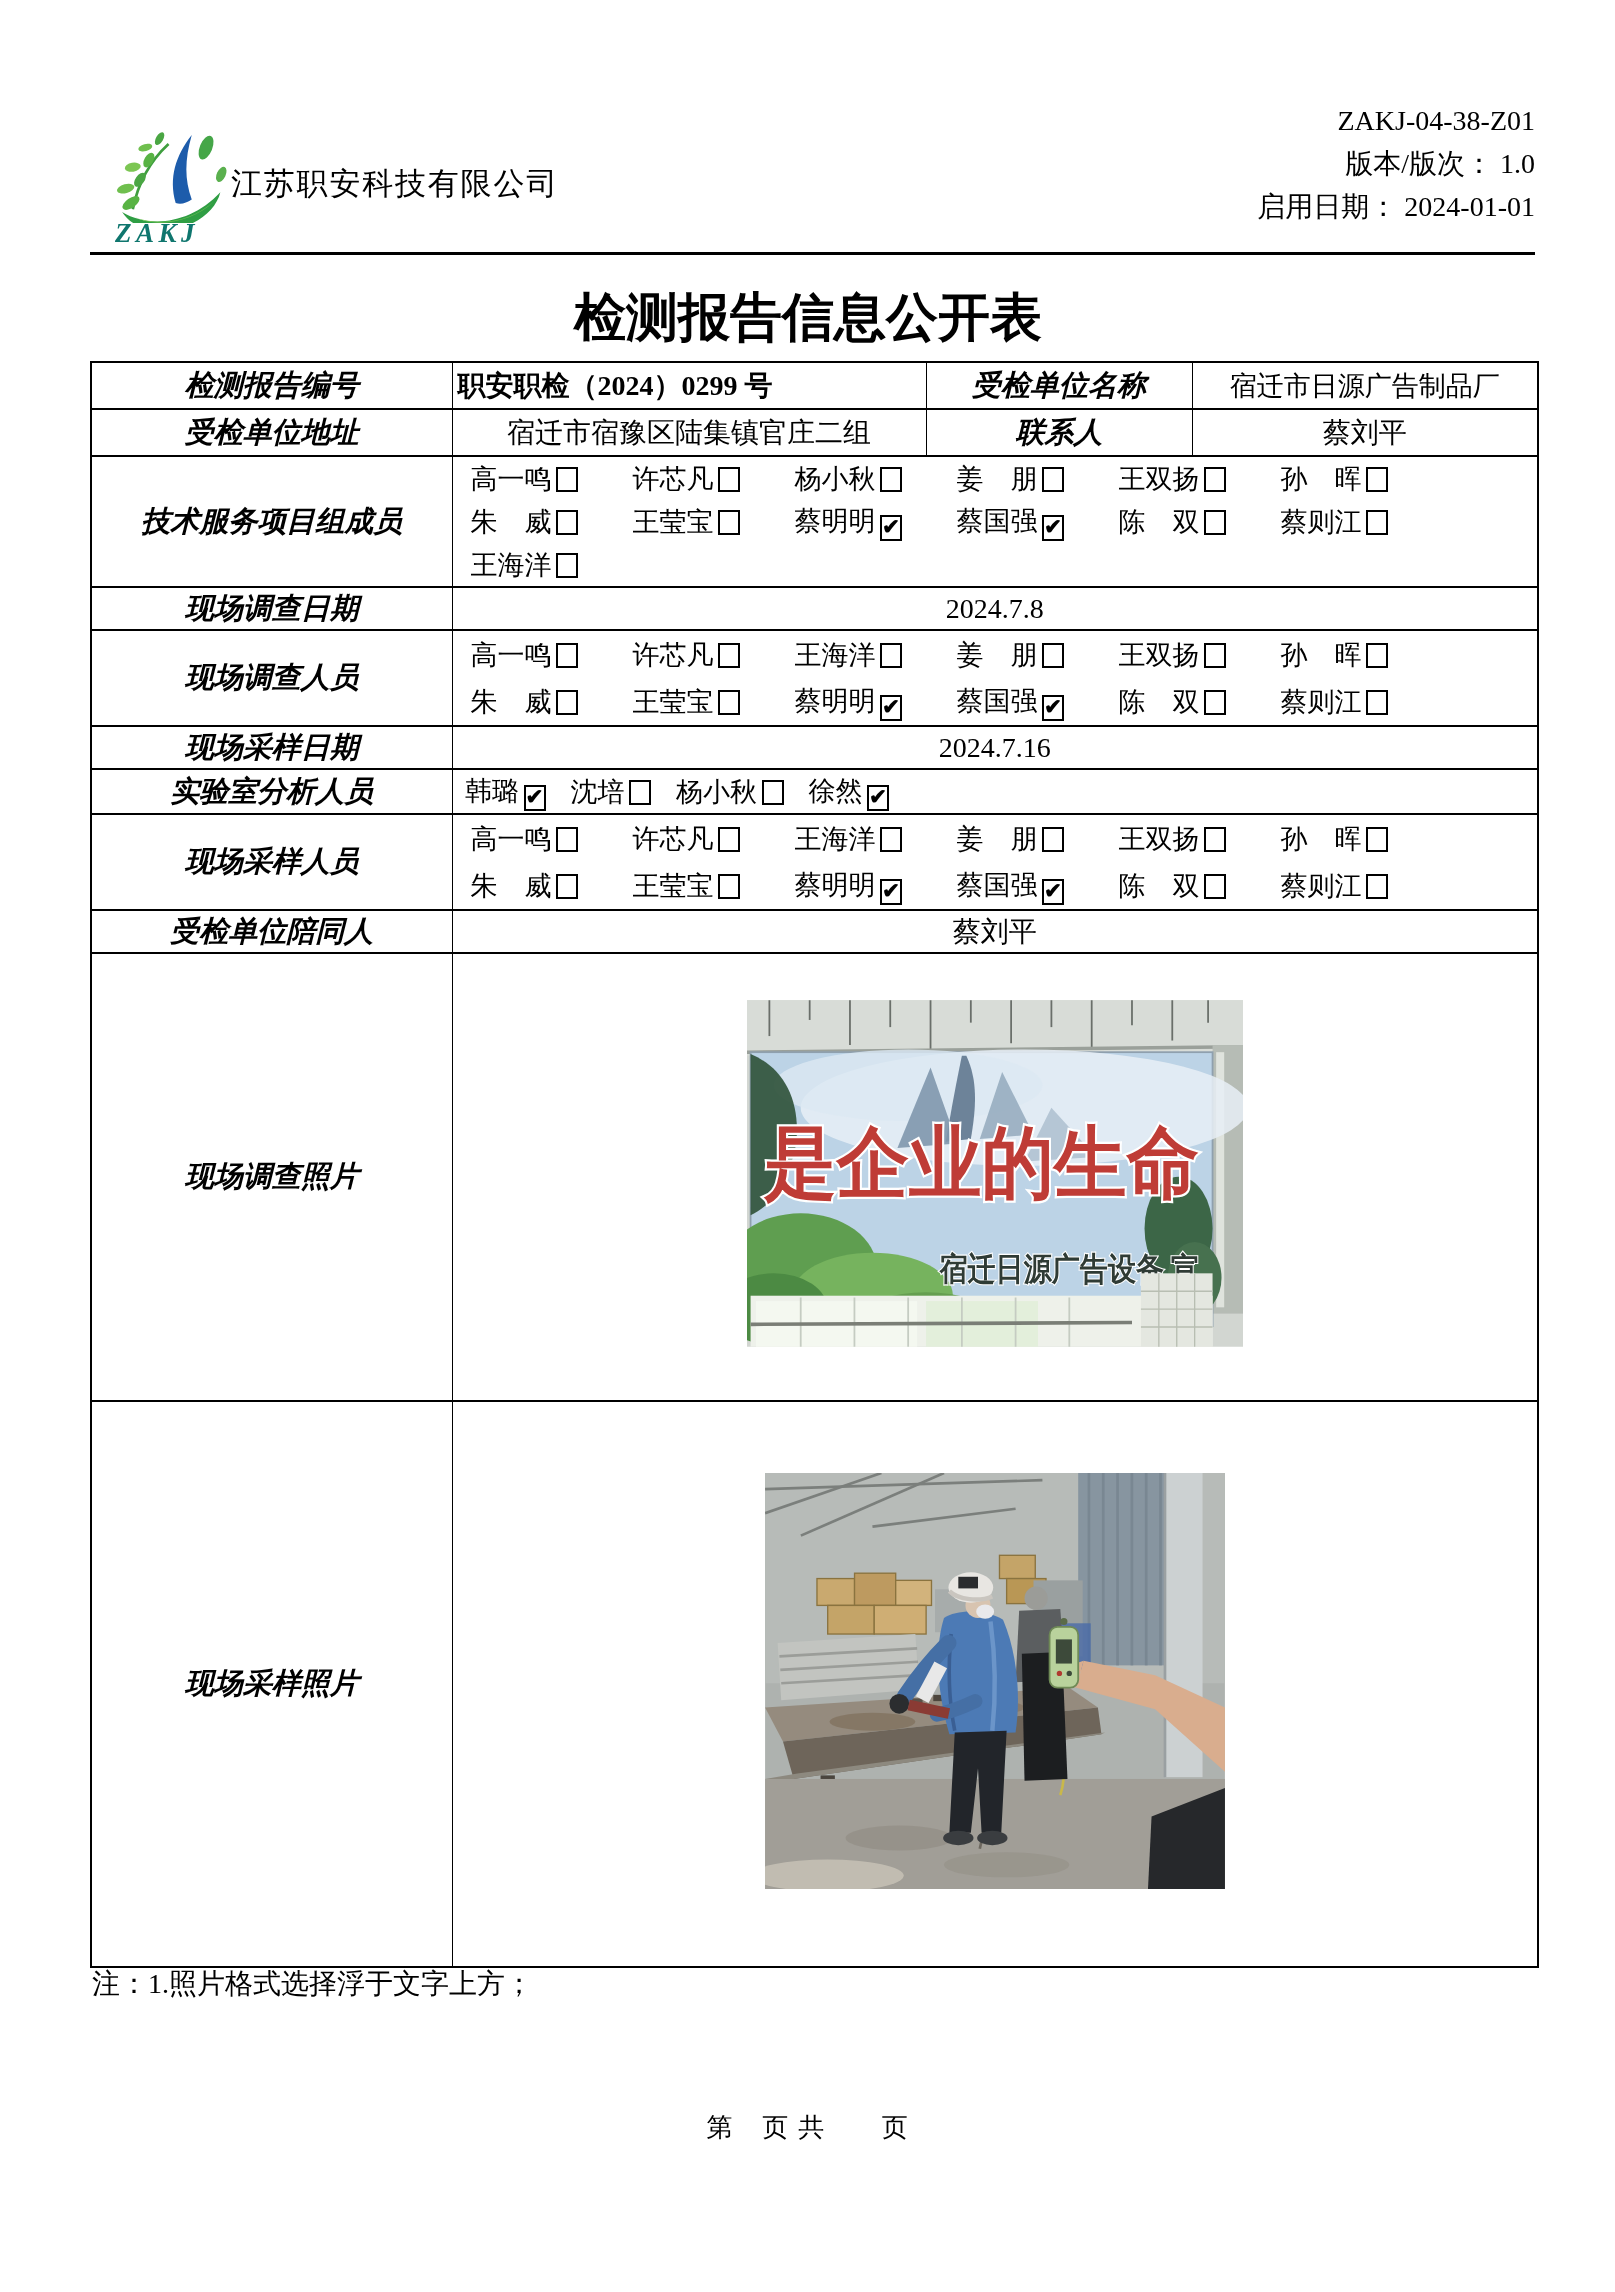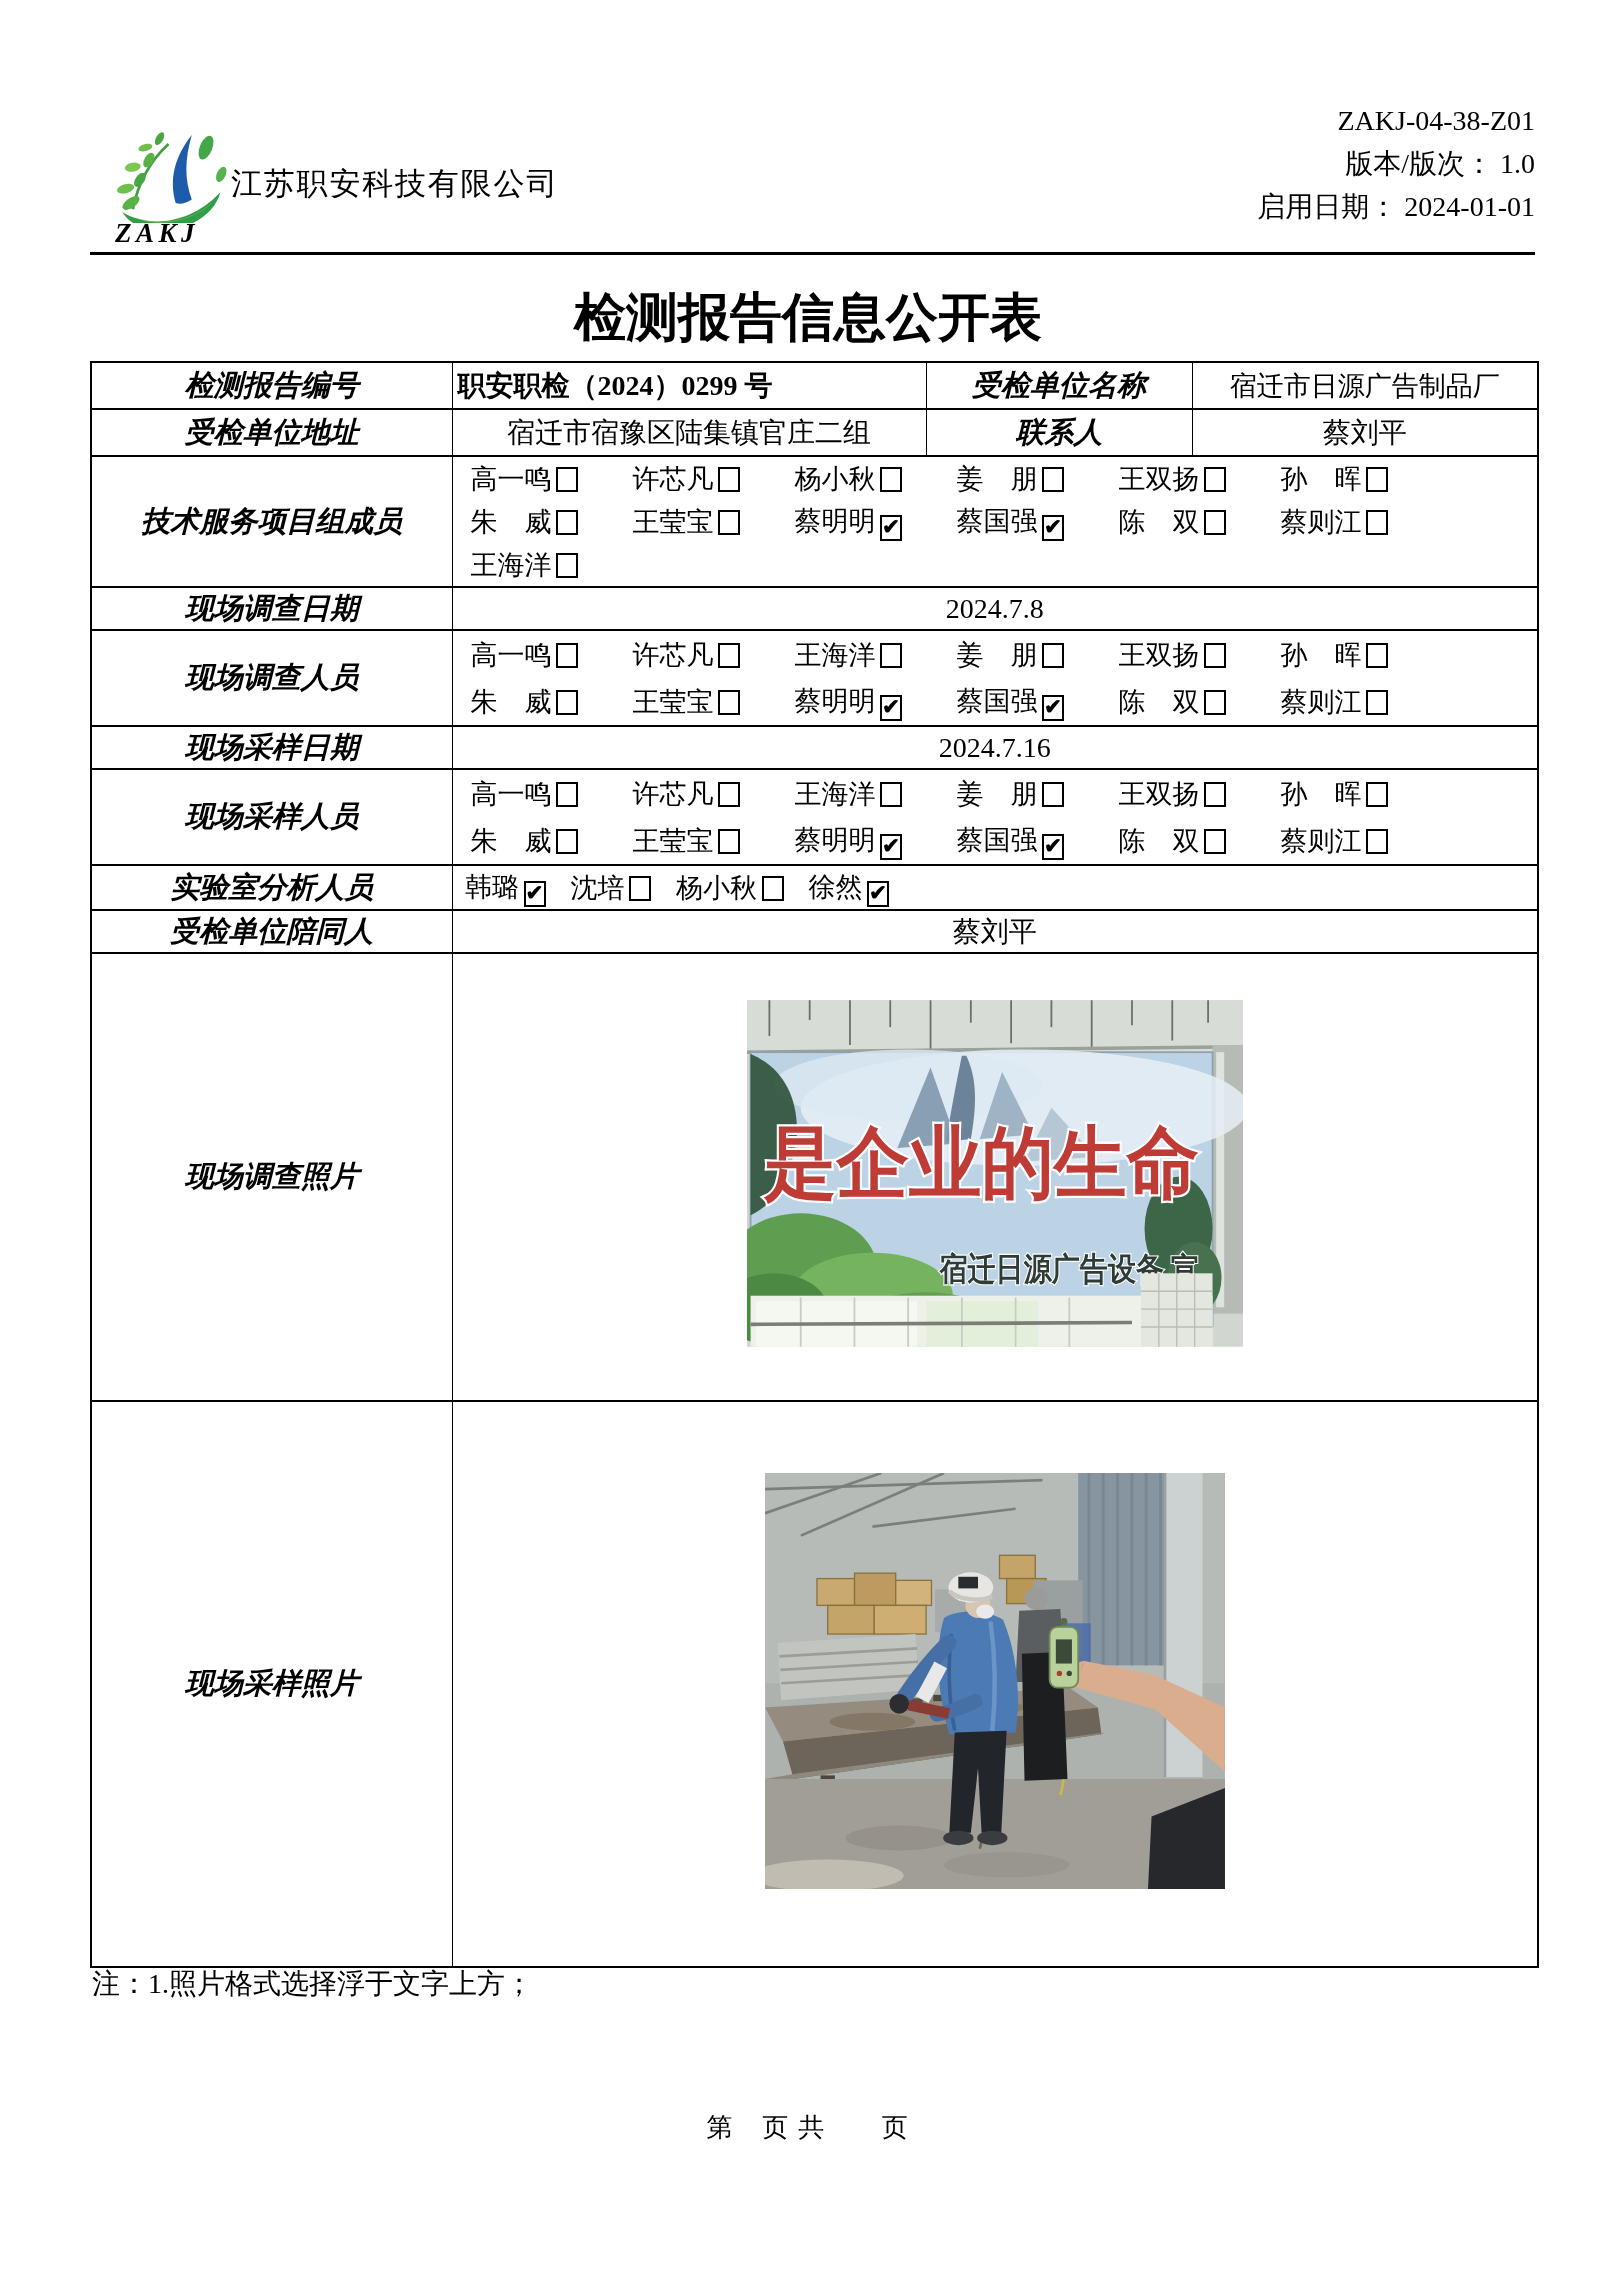--- a/index.html
+++ b/index.html
@@ -10,7 +10,7 @@
   .abs{position:absolute;}
   
   #company-name{left:231px;top:163px;font-size:31px;letter-spacing:1.8px;}
-  #zakj-text{left:115px;top:218px;font-size:27px;font-weight:bold;font-style:italic;color:#000000;letter-spacing:4.5px;}
+  #zakj-text{left:115px;top:218px;font-size:27px;font-weight:bold;font-style:italic;color:#0f766e;letter-spacing:4.5px;}
   #header-right{left:896px;top:99px;width:639px;text-align:right;font-size:28px;line-height:43px;}
   #header-rule{left:90px;top:252px;width:1445px;height:2.7px;background:#000;}
   

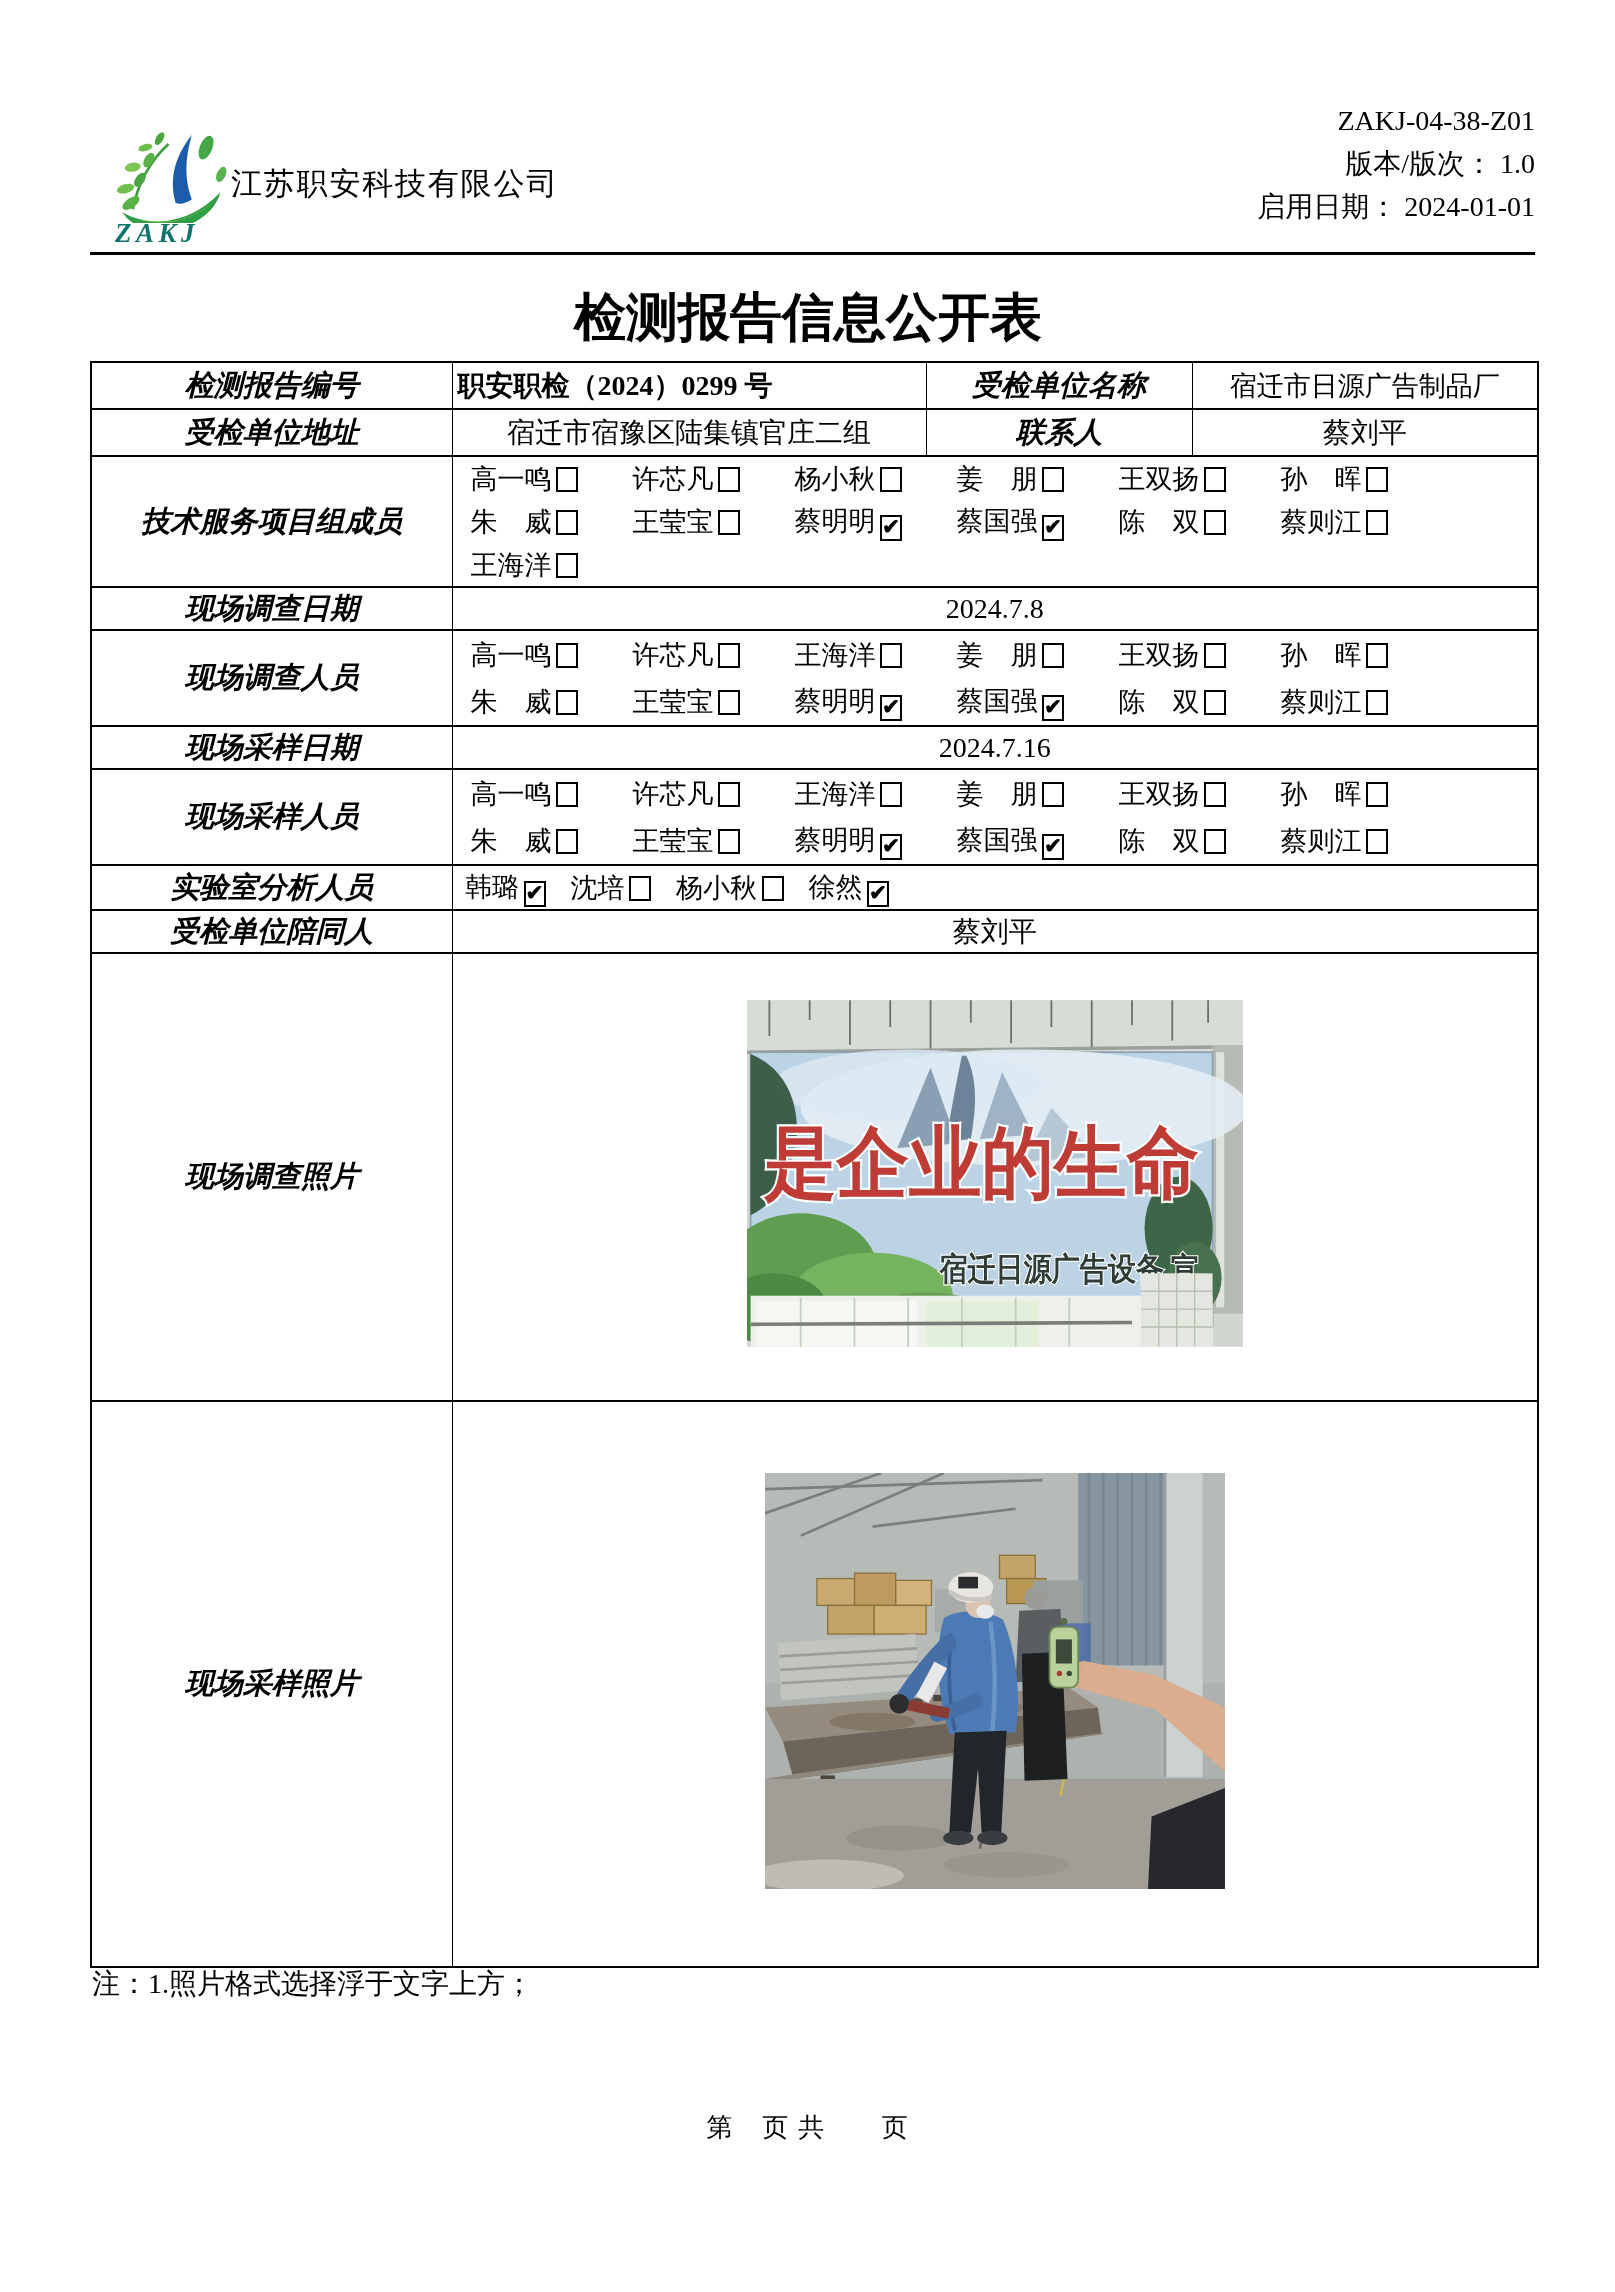--- a/index.html
+++ b/index.html
@@ -146,6 +146,19 @@
     <td class="lab">现场采样日期</td>
     <td colspan="3" class="center">2024.7.16</td>
   </tr>
+  <tr style="height:39px">
+    <td class="lab">实验室分析人员</td>
+    <td colspan="3">
+      <div style="padding-left:12.5px">
+              <div class="nline">
+                <span class="ncol-tight"><span class="pname">韩璐</span><span class="box">✔</span></span>
+                <span class="ncol-tight"><span class="pname">沈培</span><span class="box"></span></span>
+                <span class="ncol-tight"><span class="pname">杨小秋</span><span class="box"></span></span>
+                <span class="ncol-tight"><span class="pname">徐然</span><span class="box">✔</span></span>
+              </div>
+            </div>
+    </td>
+  </tr>
   <tr style="height:94px">
     <td class="lab">现场采样人员</td>
     <td colspan="3">
@@ -165,19 +178,6 @@
                 <span class="ncol"><span class="pname">蔡国强</span><span class="box">✔</span></span>
                 <span class="ncol"><span class="pname">陈　双</span><span class="box"></span></span>
                 <span class="ncol"><span class="pname">蔡则江</span><span class="box"></span></span>
-              </div>
-            </div>
-    </td>
-  </tr>
-  <tr style="height:39px">
-    <td class="lab">实验室分析人员</td>
-    <td colspan="3">
-      <div style="padding-left:12.5px">
-              <div class="nline">
-                <span class="ncol-tight"><span class="pname">韩璐</span><span class="box">✔</span></span>
-                <span class="ncol-tight"><span class="pname">沈培</span><span class="box"></span></span>
-                <span class="ncol-tight"><span class="pname">杨小秋</span><span class="box"></span></span>
-                <span class="ncol-tight"><span class="pname">徐然</span><span class="box">✔</span></span>
               </div>
             </div>
     </td>

